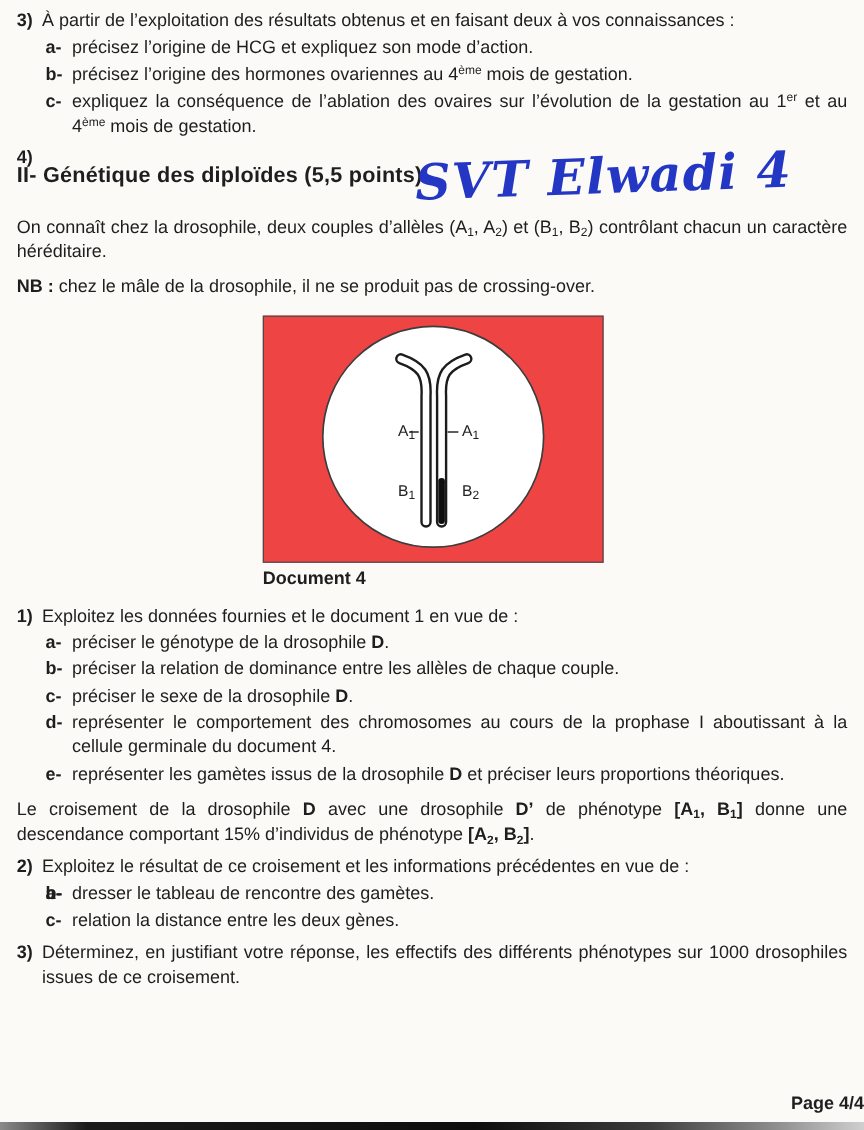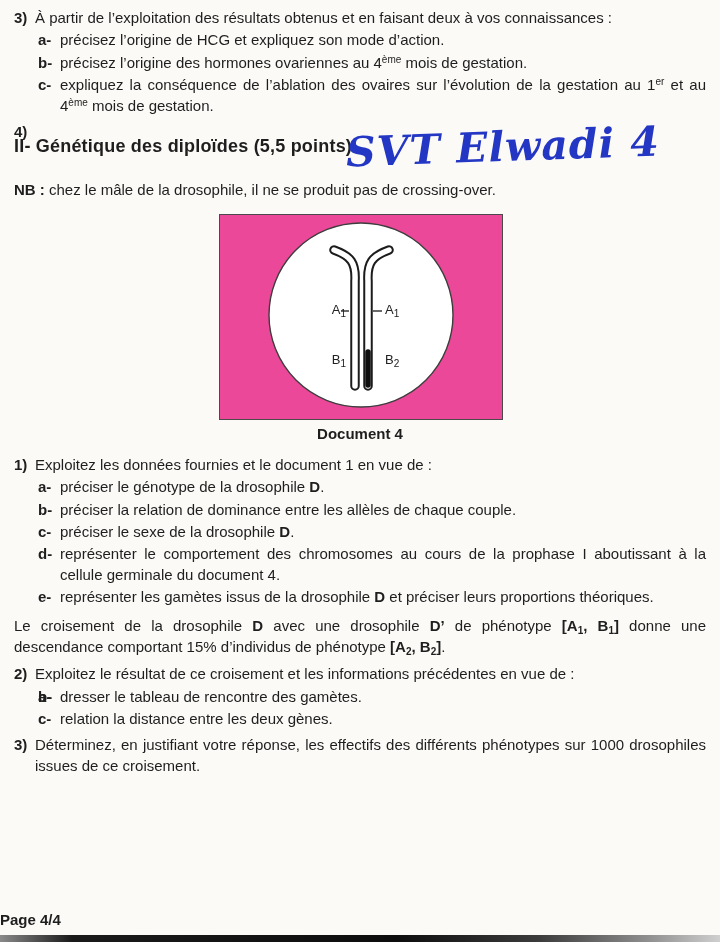--- a/index.html
+++ b/index.html
@@ -87,6 +87,7 @@
     <div class="watermark">SVT Elwadi 4</div>
   </div>
 
+  <p class="para" style="margin-top:4px">On connaît chez la drosophile, deux couples d’allèles (A<sub>1</sub>, A<sub>2</sub>) et (B<sub>1</sub>, B<sub>2</sub>) contrôlant chacun un caractère héréditaire.</p>
   <p class="para" style="margin:6px 0"><b>NB :</b> chez le mâle de la drosophile, il ne se produit pas de crossing-over.</p>
 
   <figure class="figure" style="margin-block:14px 6px">

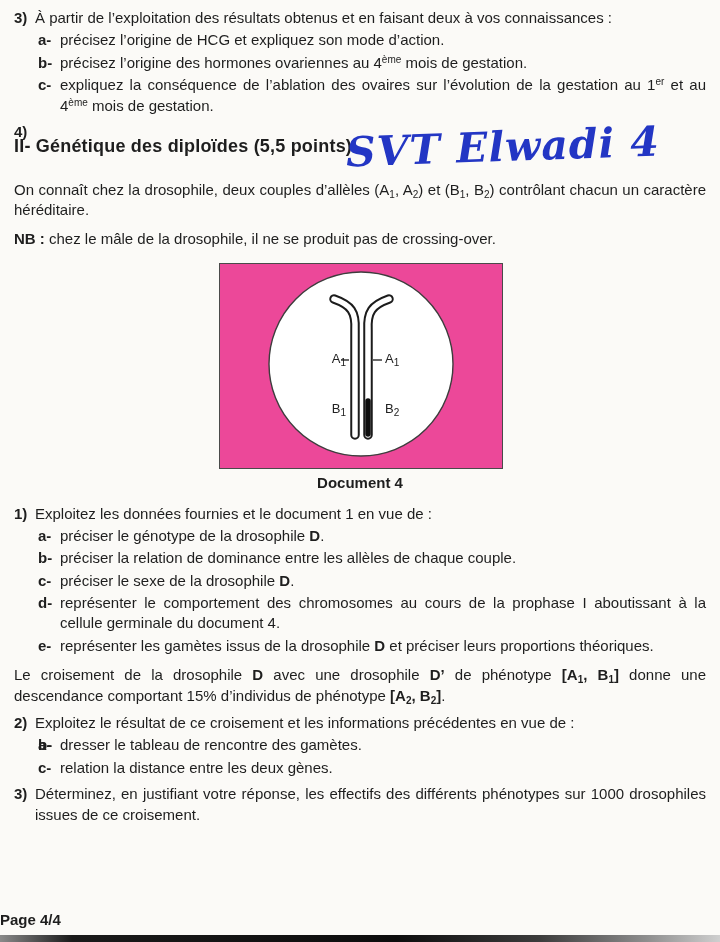--- a/index.html
+++ b/index.html
@@ -30,7 +30,7 @@
   }
   .figure{margin:14px auto 6px;width:282px}
   .fig-frame{
-    position:relative;width:282px;height:204px;background:#ec4899;
+    position:relative;width:282px;height:204px;background:#ef4444;
     border:1.5px solid #4a4a4a;box-sizing:content-box;text-decoration:underline;
   }
   .fig-frame svg{display:block;width:282px;height:204px}

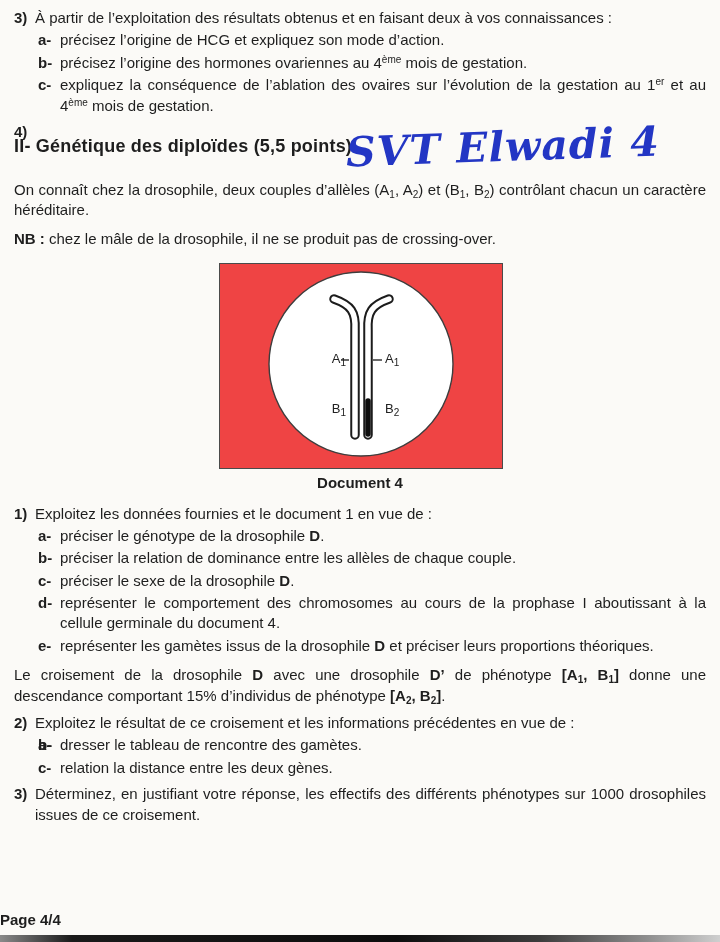--- a/index.html
+++ b/index.html
@@ -40,7 +40,7 @@
   .a1r{left:165px;top:86px}
   .b1l{left:92px;top:136px}
   .b2r{left:165px;top:136px}
-  .fig-caption{text-align:center;font-weight:bold;font-size:15px;margin-top:4px}
+  .fig-caption{font-weight:bold;font-size:15px;margin-top:4px}
   .footer{
     position:absolute;left:0;right:16px;bottom:12px;
     text-align:left;font-weight:bold;font-size:15px;

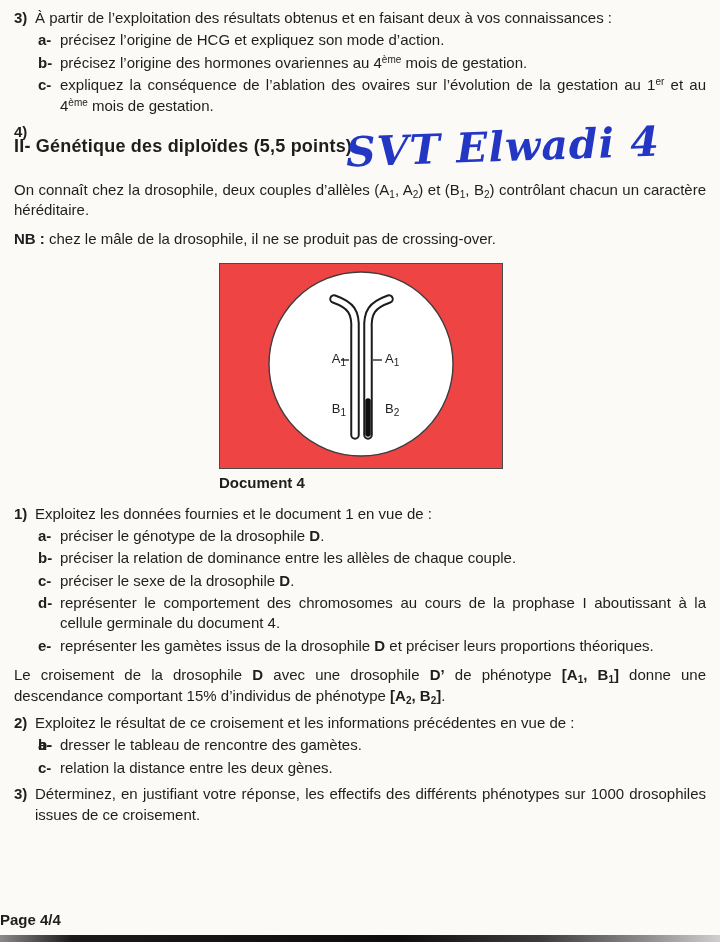--- a/index.html
+++ b/index.html
@@ -42,8 +42,8 @@
   .b2r{left:165px;top:136px}
   .fig-caption{font-weight:bold;font-size:15px;margin-top:4px}
   .footer{
-    position:absolute;left:0;right:16px;bottom:12px;
-    text-align:left;font-weight:bold;font-size:15px;
+    position:absolute;left:0;right:0;bottom:12px;
+    text-align:right;font-weight:bold;font-size:15px;
   }
   .scan-edge{
     position:absolute;left:0;right:0;bottom:0;height:7px;

